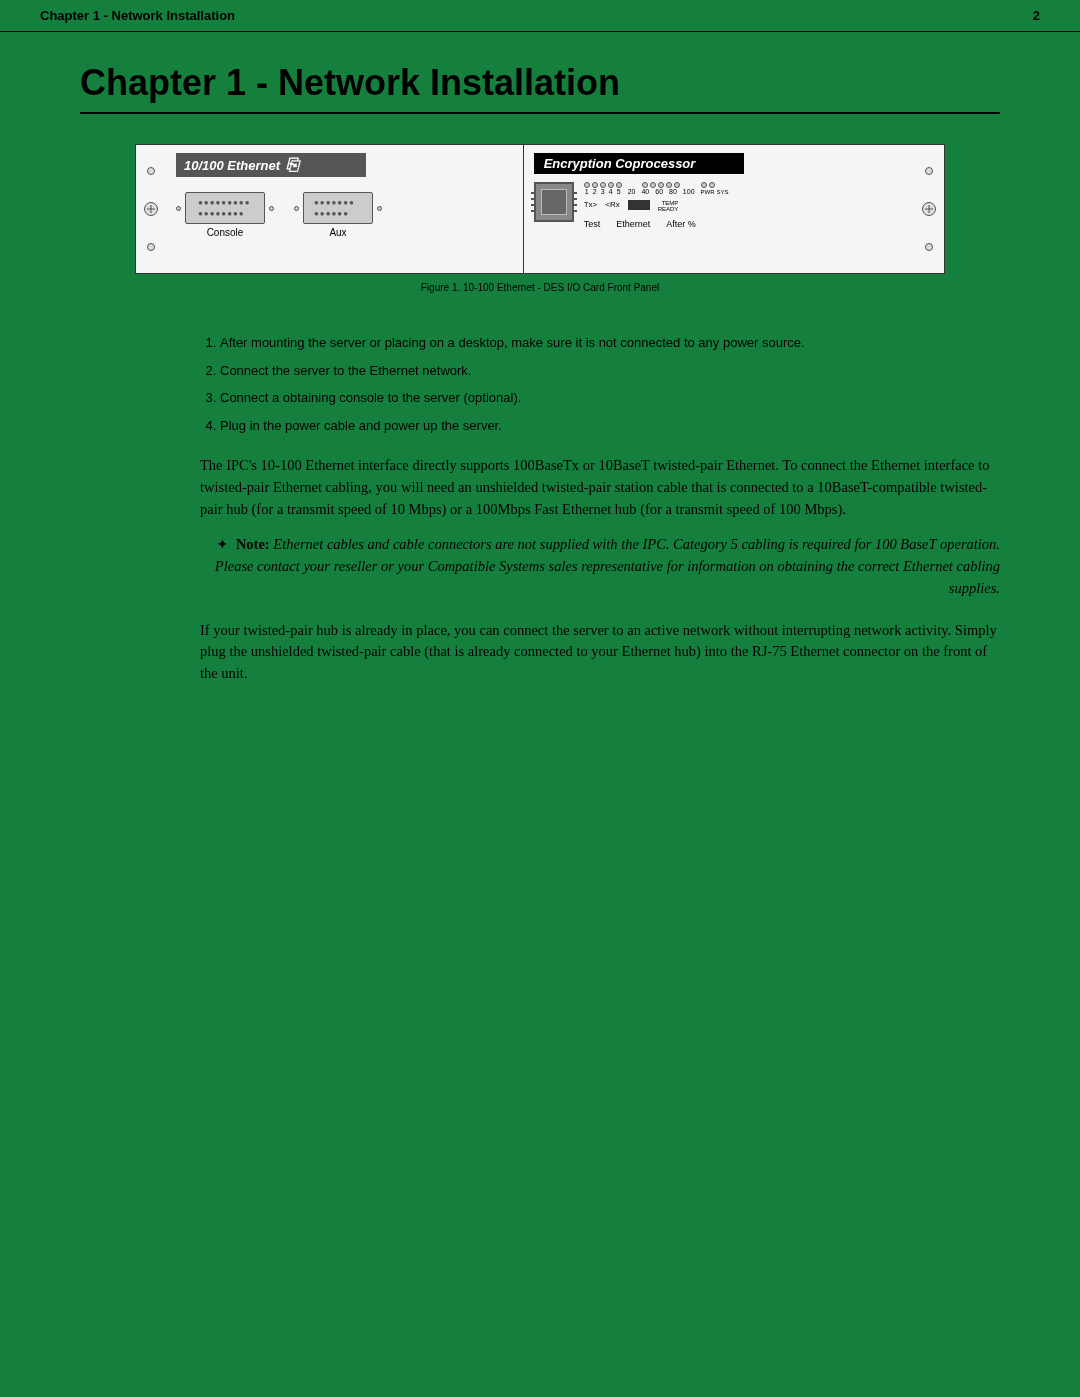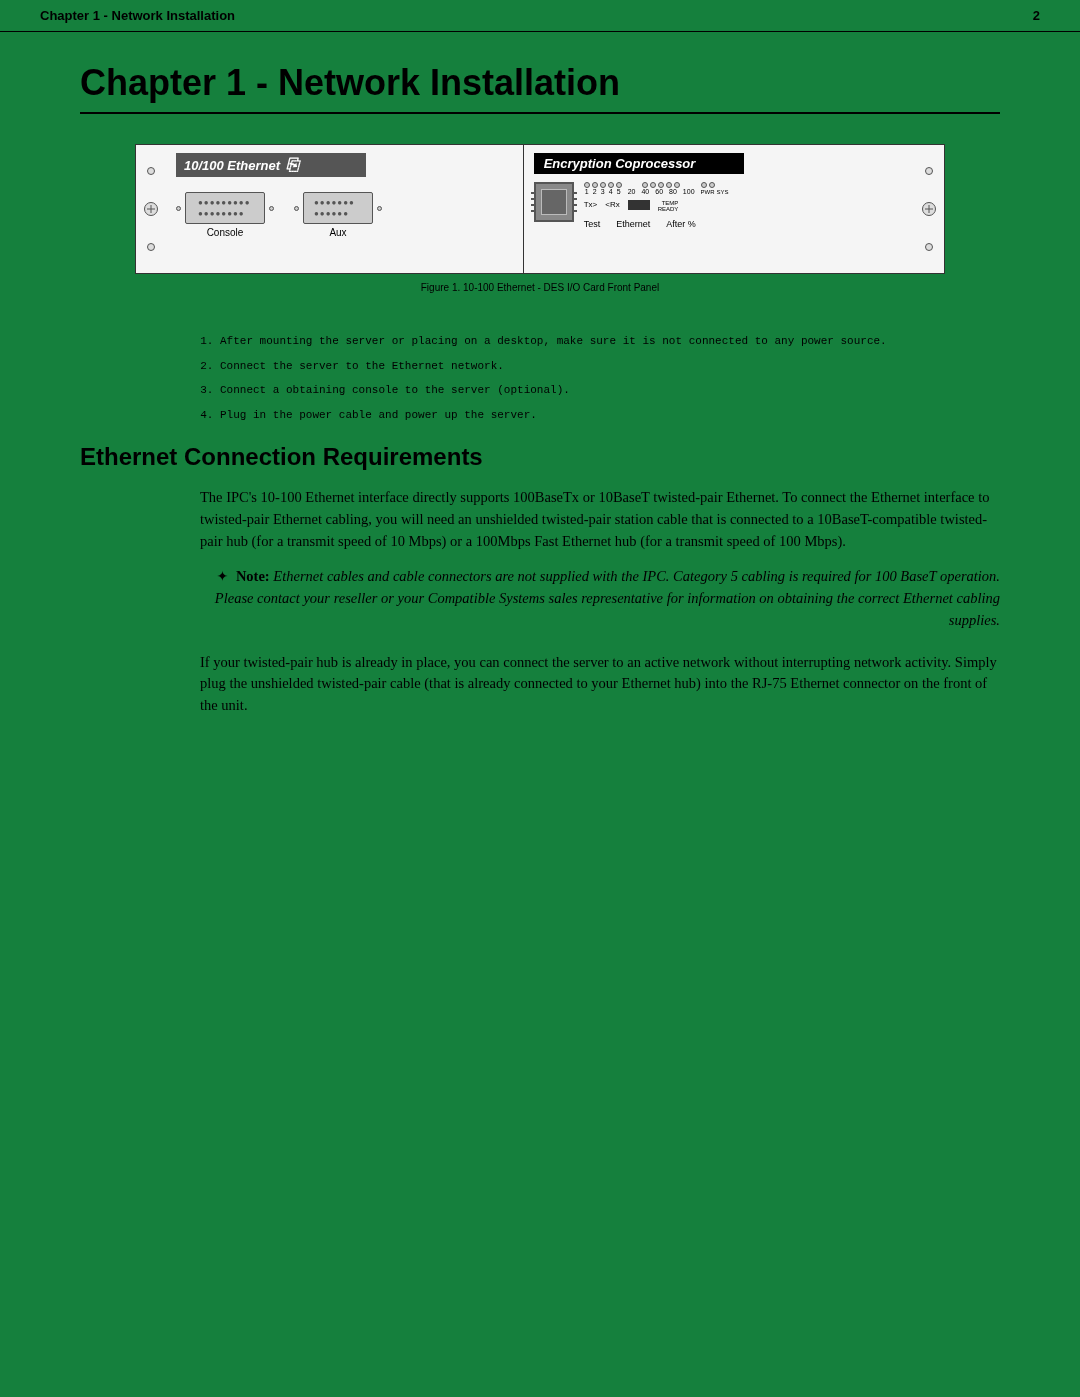--- a/index.html
+++ b/index.html
@@ -255,9 +255,9 @@
 
     .numbered-list li {
       margin-bottom: 8px;
-      font-size: 11px;
+      font-size: 13px;
       line-height: 1.5;
-      font-family: Liberation Mono, monospace;
+      font-family: Liberation Sans, sans-serif;
     }
 
     

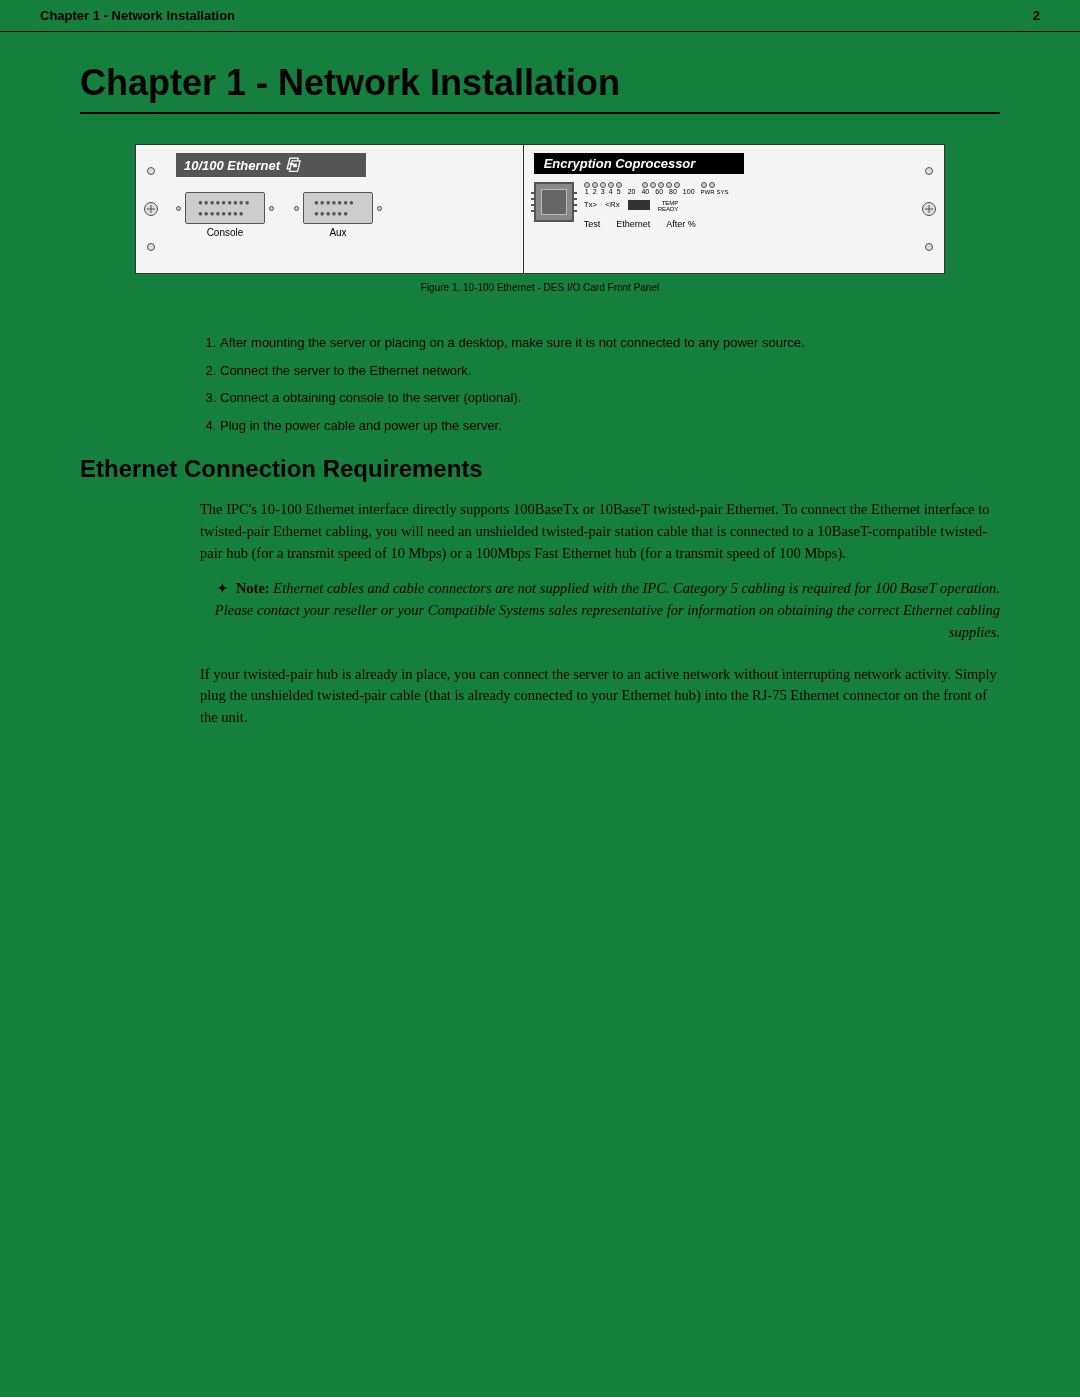--- a/index.html
+++ b/index.html
@@ -476,7 +476,6 @@
       <li>Plug in the power cable and power up the server.</li>
     </ol>
 
-    <h2 class="section-heading">Ethernet Connection Requirements</h2>
 
     <p class="body-text">The IPC's 10-100 Ethernet interface directly supports 100BaseTx or 10BaseT twisted-pair Ethernet. To connect the Ethernet interface to twisted-pair Ethernet cabling, you will need an unshielded twisted-pair station cable that is connected to a 10BaseT-compatible twisted-pair hub (for a transmit speed of 10 Mbps) or a 100Mbps Fast Ethernet hub (for a transmit speed of 100 Mbps).</p>
 

